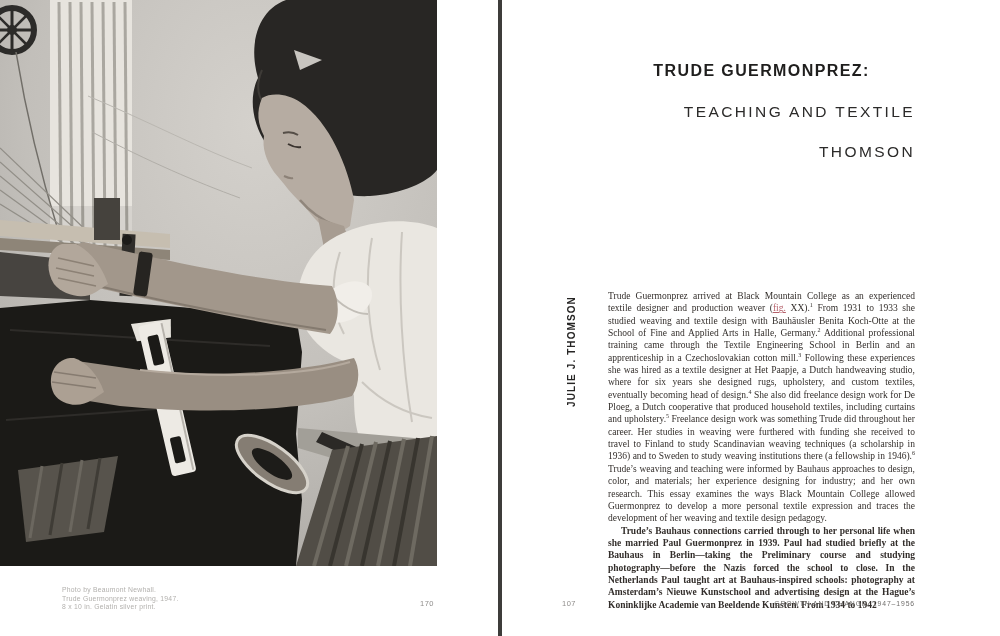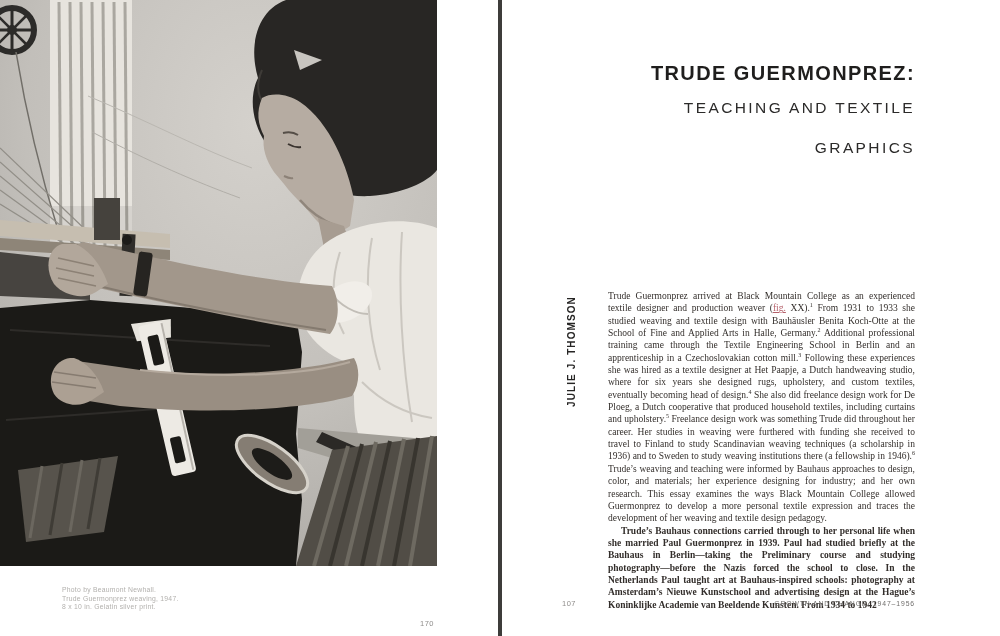--- a/index.html
+++ b/index.html
@@ -23,7 +23,7 @@
 
   
   .title-block { position:absolute; left:608px; top:62px; width:307px; color:#1f1e1d; }
-  .title-l1 { font-size:20px; font-weight:bold; letter-spacing:1.4px; text-align:right; }
+  .title-l1 { font-size:16px; font-weight:bold; letter-spacing:1.4px; text-align:center; }
   .title-l2 { font-size:15.5px; font-weight:normal; letter-spacing:2.4px; text-align:right;
               margin-top:14px; color:#2b2a29; }
   .title-l3 { font-size:15.5px; font-weight:normal; letter-spacing:2.4px; text-align:right;

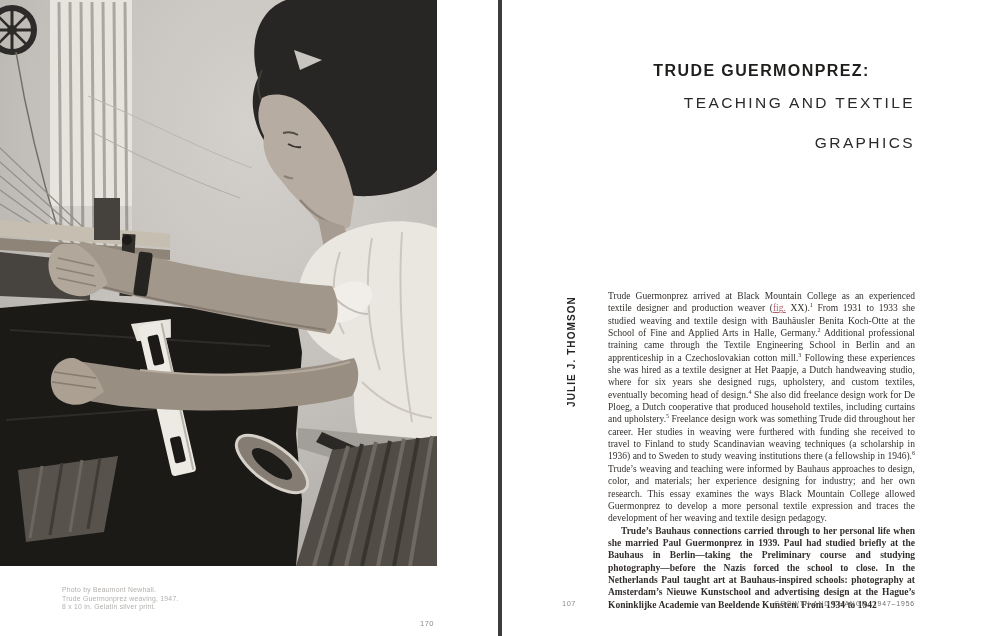--- a/index.html
+++ b/index.html
@@ -25,7 +25,7 @@
   .title-block { position:absolute; left:608px; top:62px; width:307px; color:#1f1e1d; }
   .title-l1 { font-size:16px; font-weight:bold; letter-spacing:1.4px; text-align:center; }
   .title-l2 { font-size:15.5px; font-weight:normal; letter-spacing:2.4px; text-align:right;
-              margin-top:14px; color:#2b2a29; }
+              margin-top:23px; color:#2b2a29; }
   .title-l3 { font-size:15.5px; font-weight:normal; letter-spacing:2.4px; text-align:right;
               margin-top:22px; color:#2b2a29; }
 

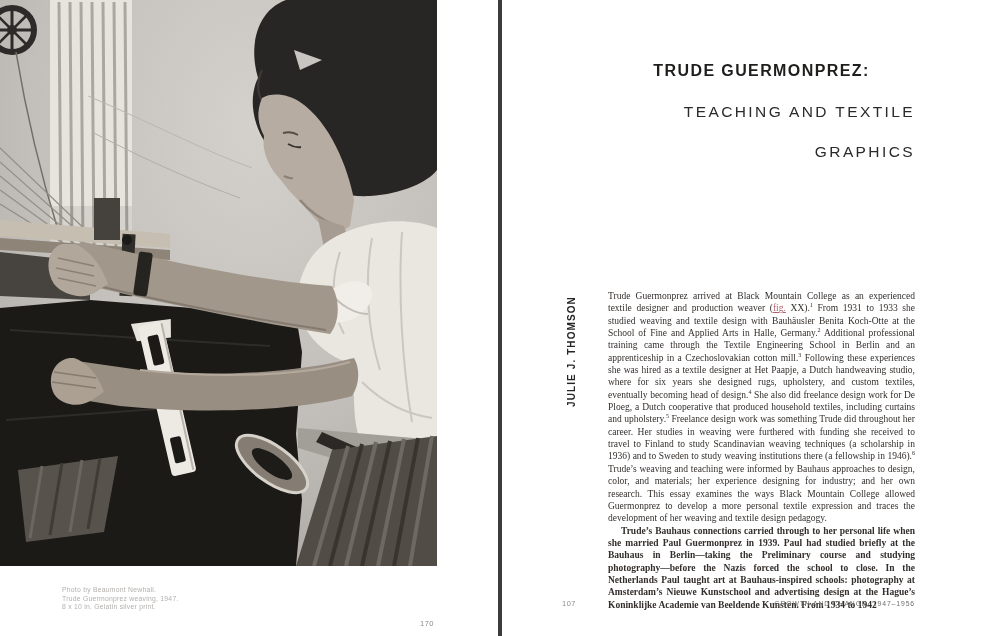--- a/index.html
+++ b/index.html
@@ -212,7 +212,7 @@
   <div class="title-block">
     <div class="title-l1">TRUDE GUERMONPREZ:</div>
     <div class="title-l2">TEACHING AND TEXTILE</div>
-    <div class="title-l3">GRAPHICS</div>
+    <div class="title-l3">THOMSON</div>
   </div>
 
   <div class="author-vertical">JULIE J. THOMSON</div>

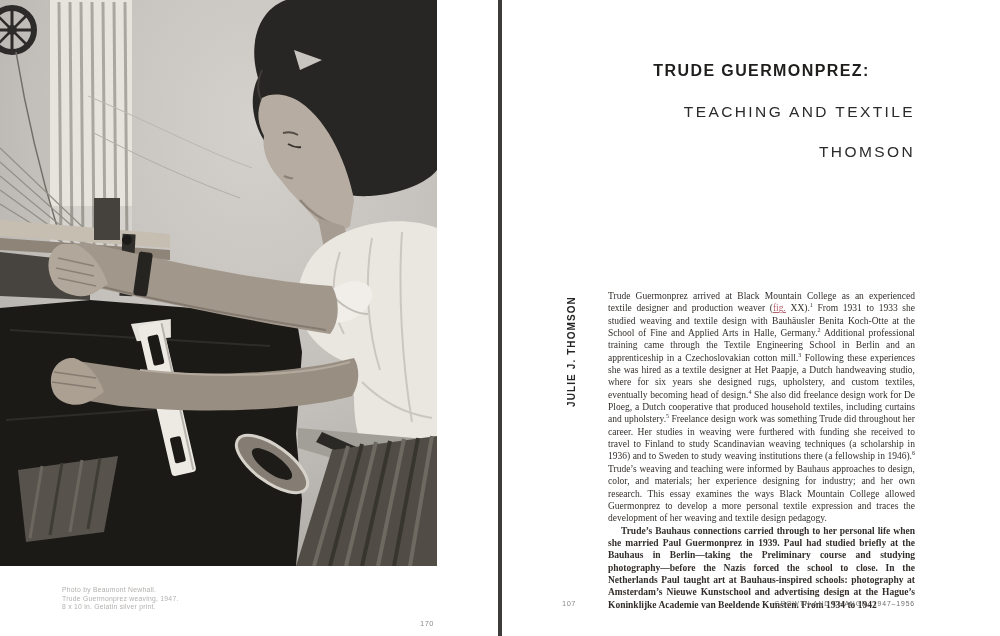--- a/index.html
+++ b/index.html
@@ -15,7 +15,7 @@
              color:#b2b0ad; letter-spacing:.25px; }
 
   .pagenum { position:absolute; top:599px; font-size:7.5px; color:#8f8d8b; letter-spacing:.5px; }
-  .pagenum-left  { left:420px;margin-top:20px; }
+  .pagenum-left  { left:420px; }
   .pagenum-right { left:562px; }
 
   

